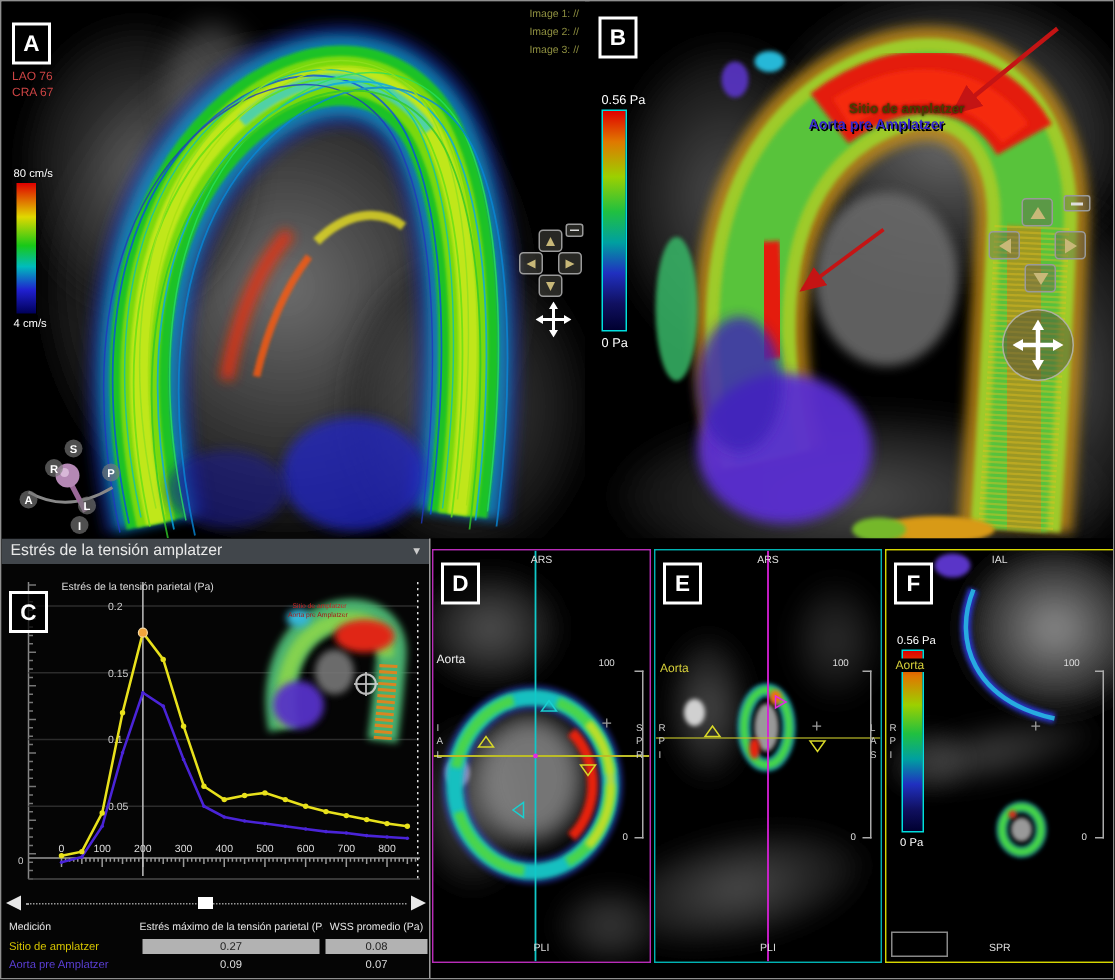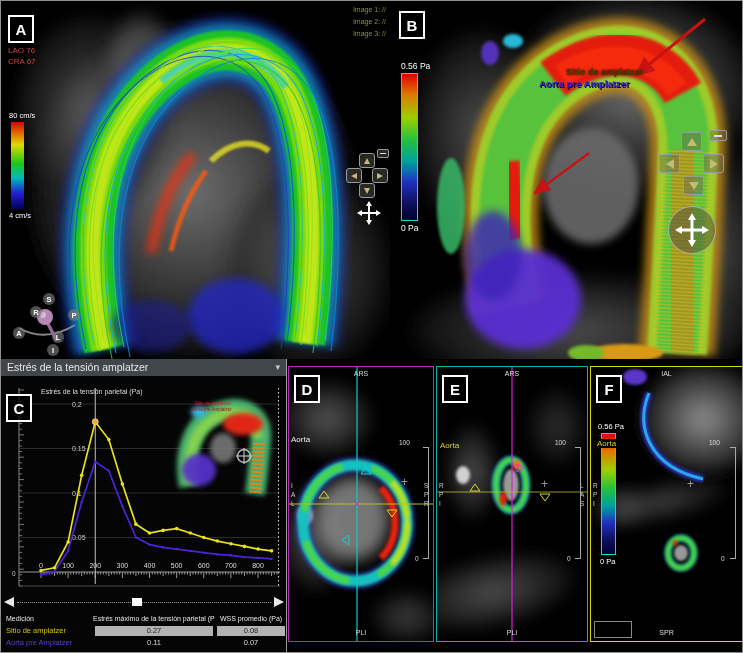--- a/index.html
+++ b/index.html
@@ -505,7 +505,7 @@
         </div>
         <div class="t-row">
           <div class="c1" style="color:#5b3fd6;">Aorta pre Amplatzer</div>
-          <div class="c2">0.11</div>
+          <div class="c2">0.09</div>
           <div class="c3">0.07</div>
         </div>
       </div>

